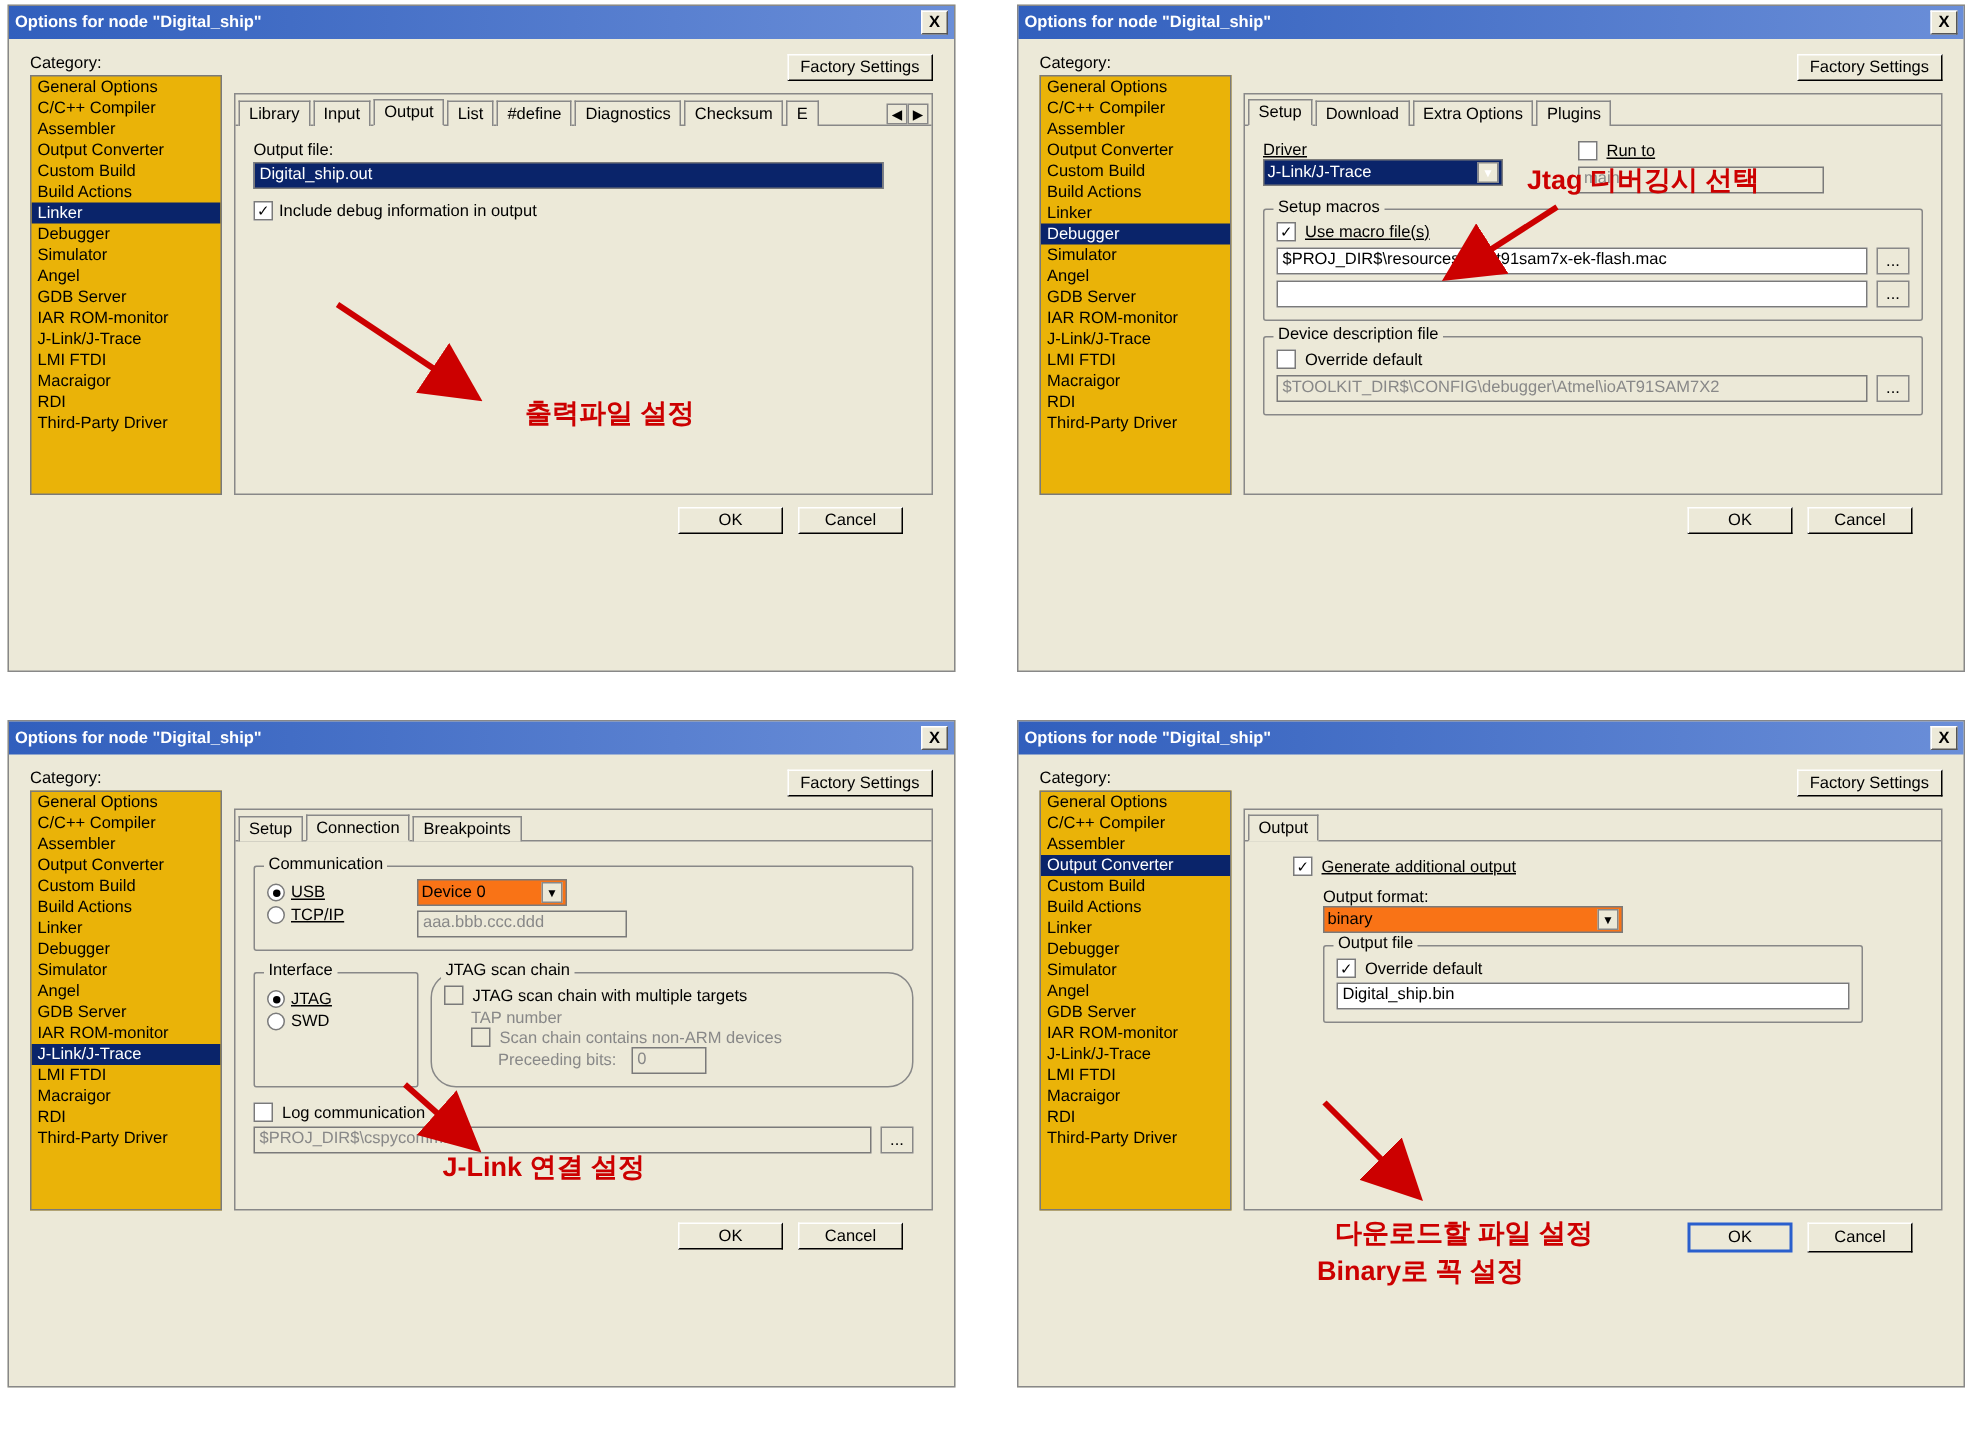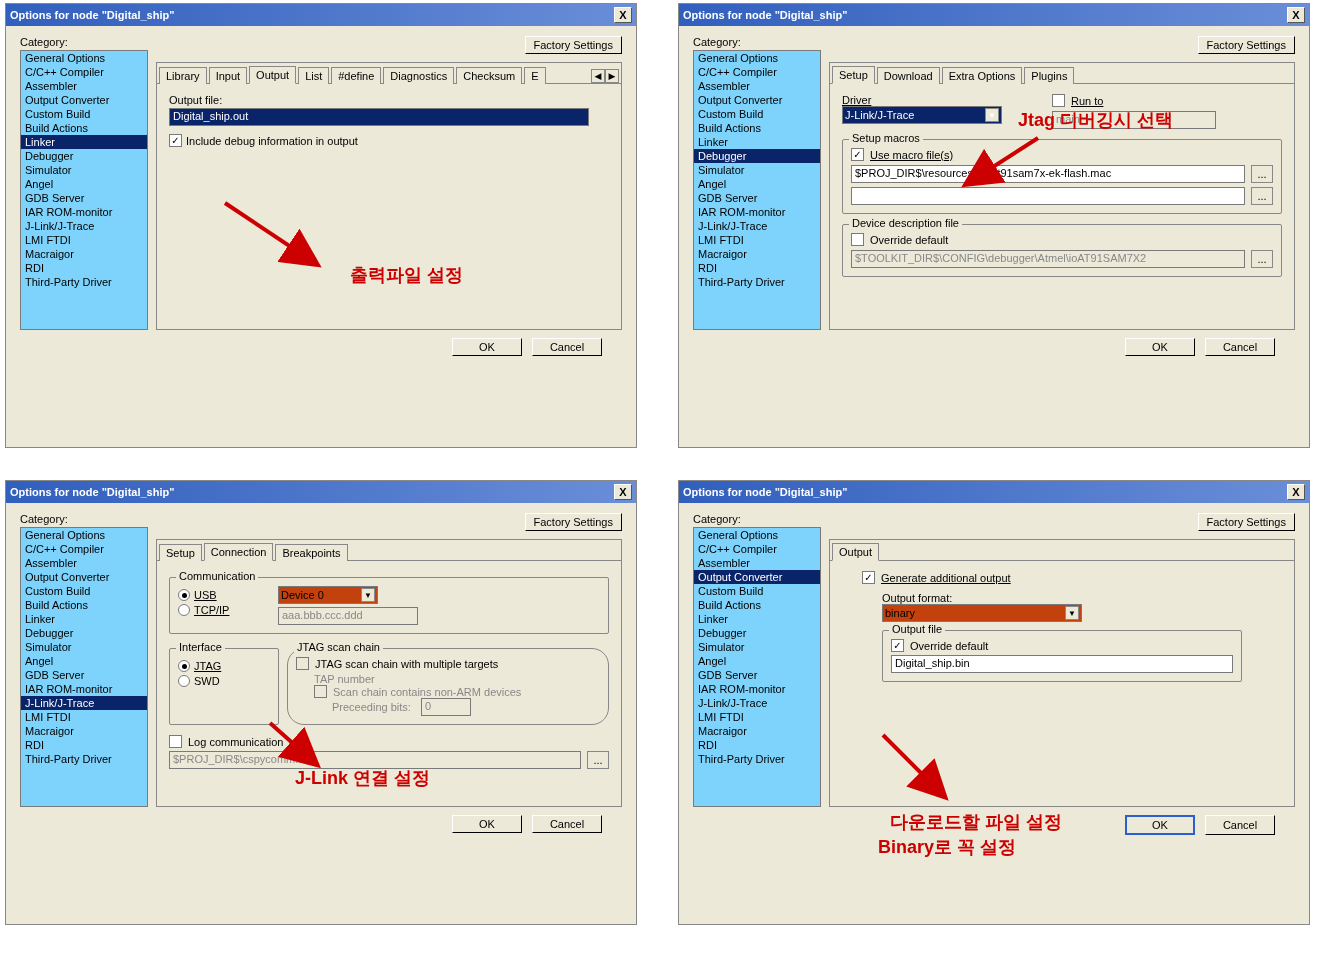--- a/index.html
+++ b/index.html
@@ -18,7 +18,7 @@
 .top-row { display: flex; gap: 8px; }
 .category-col { width: 128px; display: flex; flex-direction: column; }
 .category-label { margin-bottom: 2px; }
-.category-list { border: 1px solid #7a7a7a; background: #7dd3fc; height: 280px; overflow: hidden; }
+.category-list { border: 1px solid #7a7a7a; background: #eab308; height: 280px; overflow: hidden; }
 .cat-item { padding: 1px 2px 1px 4px; white-space: nowrap; cursor: pointer; }
 .cat-item.indent { }
 .cat-item.selected { background: #0a246a; color: #fff; }

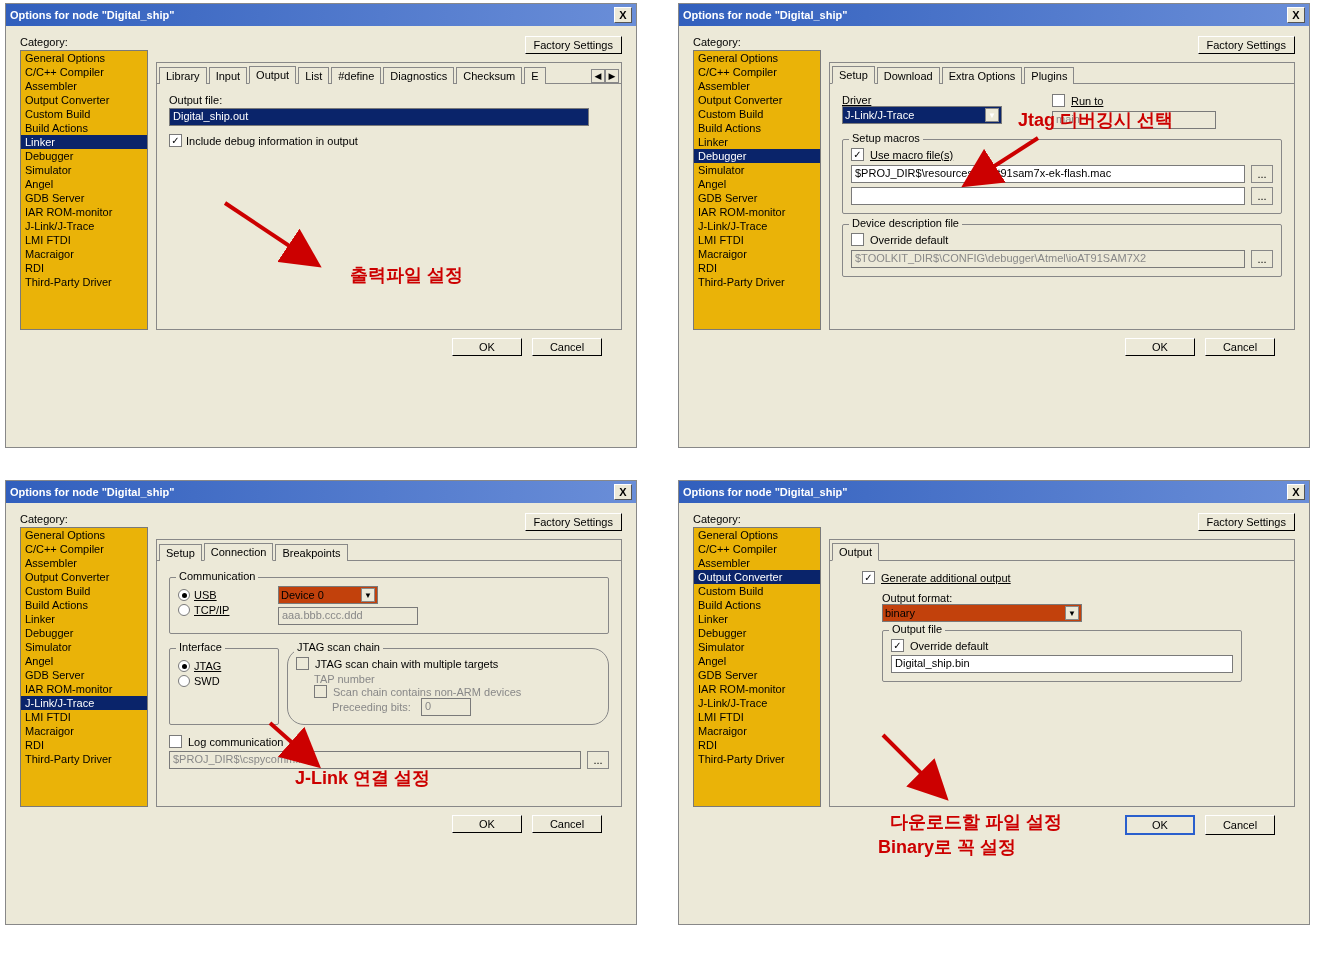--- a/index.html
+++ b/index.html
@@ -41,7 +41,7 @@
 .cb.disabled { background:#ece9d8; color:#888;}
 .groupbox { border: 1px solid #888; border-radius: 2px; padding: 8px; margin-top: 6px; position: relative; }
 .groupbox .legend { position: absolute; top: -8px; left: 6px; background: #ece9d8; padding: 0 3px; }
-.combo { border: 1px solid #7a7a7a; background: #c2410c; height: 18px; display: flex; align-items: center; padding: 0 2px; }
+.combo { border: 1px solid #7a7a7a; background: #f97316; height: 18px; display: flex; align-items: center; padding: 0 2px; }
 .combo .arrow { margin-left: auto; width: 14px; height: 14px; background: #ece9d8; border: 1px solid #888; display:flex; align-items:center; justify-content:center; font-size:8px; cursor:pointer;}
 .combo.blue { background: #0a246a; color: #fff; }
 .radio-row { display: flex; align-items: center; gap: 4px; margin: 3px 0; }

